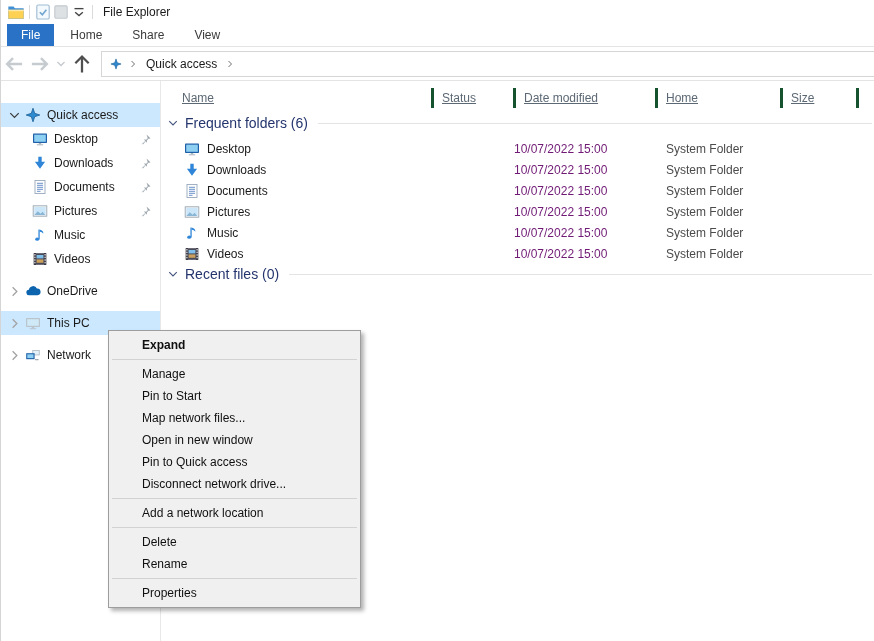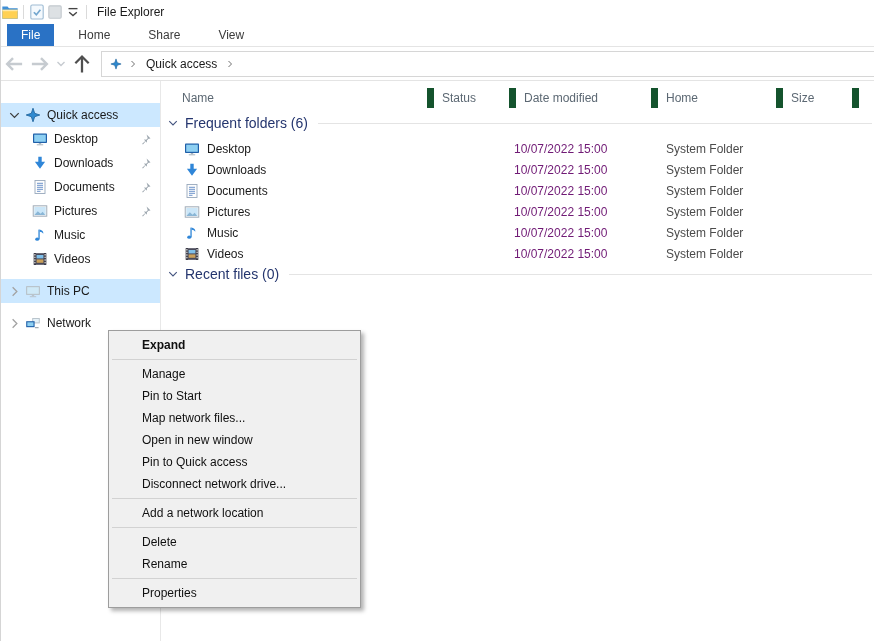--- a/index.html
+++ b/index.html
@@ -13,7 +13,7 @@
   svg { display:block; }
 
   
-  .titlebar { height:24px; display:flex; align-items:center; flex:none; }
+  .titlebar { height:24px; display:flex; align-items:center; padding-left:6px; flex:none; }
   .qat-icon { width:18px; height:18px; display:flex; align-items:center; justify-content:center; }
   .qat-sep { width:1px; height:14px; background:#dadada; margin:0 4px; }
   .win-title { font-size:12px; color:#1a1a1a; margin-left:6px; }

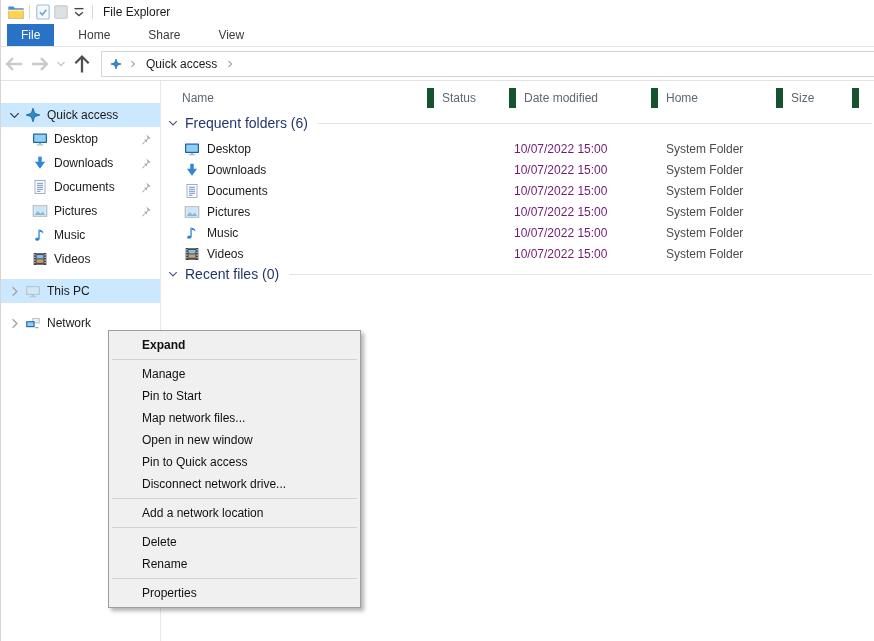--- a/index.html
+++ b/index.html
@@ -20,7 +20,7 @@
 
   
   .tabbar { height:23px; display:flex; align-items:stretch; padding-left:6px; border-bottom:1px solid #e4e4e4; flex:none; }
-  .tab { font-size:12px; padding:0 14px; display:flex; align-items:center; color:#3b3b3b; margin-right:10px; }
+  .tab { font-size:12px; padding:0 14px; display:flex; align-items:center; color:#3b3b3b; margin-right:2px; }
   .tab.active { background:#2a72c5; color:#ffffff; }
 
   

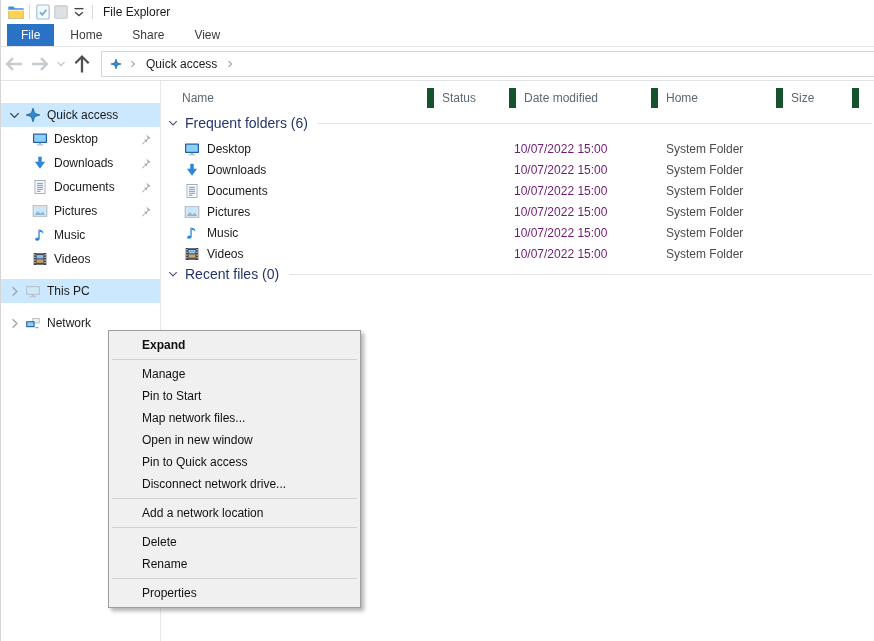--- a/index.html
+++ b/index.html
@@ -49,7 +49,7 @@
   
   .content { flex:1; position:relative; min-width:0; font-size:12px; }
   .col-headers { display:flex; height:30px; align-items:center; color:#5c6873; margin-top:2px; }
-  .col { height:20px; display:flex; align-items:center; border-right:7px solid #14532d; padding-left:8px; }
+  .col { height:20px; display:flex; align-items:center; border-right:3px solid #14532d; padding-left:8px;text-decoration:underline; }
   .col.c-name { width:273px; padding-left:21px; }
   .col.c-status { width:82px; }
   .col.c-date { width:142px; }

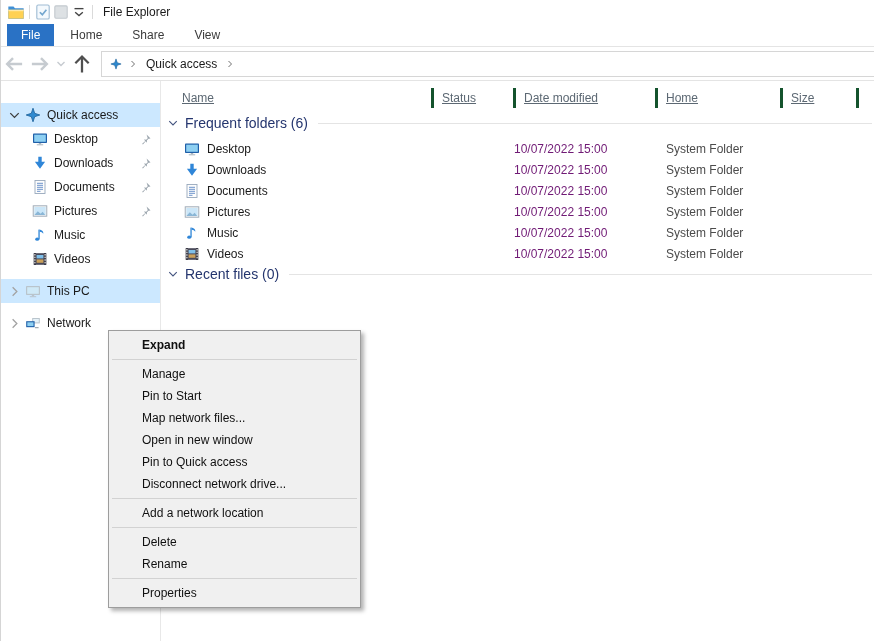--- a/index.html
+++ b/index.html
@@ -269,6 +269,20 @@
     <span class="label">Videos</span>
     <span class="pin"></span>
   </div>
+        <div class="sb-item root gap">
+    <span class="chev">
+            <svg width="100%" height="100%" viewBox="0 0 16 16" xmlns="http://www.w3.org/2000/svg">
+              <path d="M6 3.5L10.5 8 6 12.5" stroke="#a3a3a3" stroke-width="1.4" fill="none"></path>
+            </svg>
+          </span>
+    <span class="icon">
+            <svg width="100%" height="100%" viewBox="0 0 16 16" xmlns="http://www.w3.org/2000/svg">
+              <path d="M12.6 12.2H4.2a2.7 2.7 0 01-.3-5.4 4.2 4.2 0 018-1.2 3.3 3.3 0 01.7 6.6z" fill="#0c63ae"></path>
+            </svg>
+          </span>
+    <span class="label">OneDrive</span>
+    <span class="pin"></span>
+  </div>
         <div class="sb-item root selected gap">
     <span class="chev">
             <svg width="100%" height="100%" viewBox="0 0 16 16" xmlns="http://www.w3.org/2000/svg">

